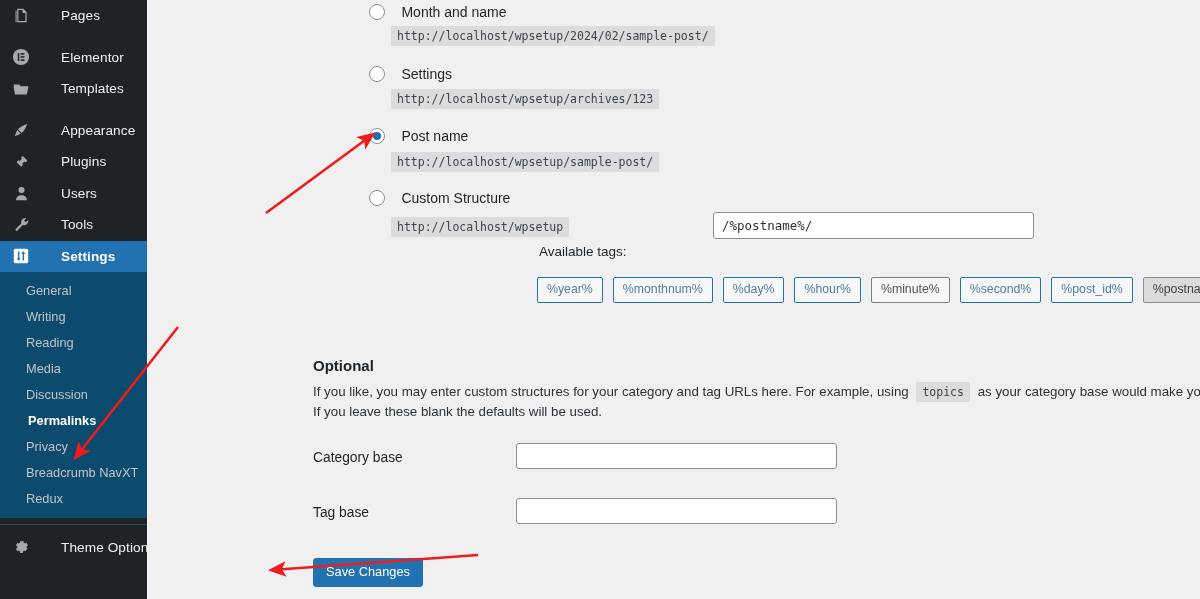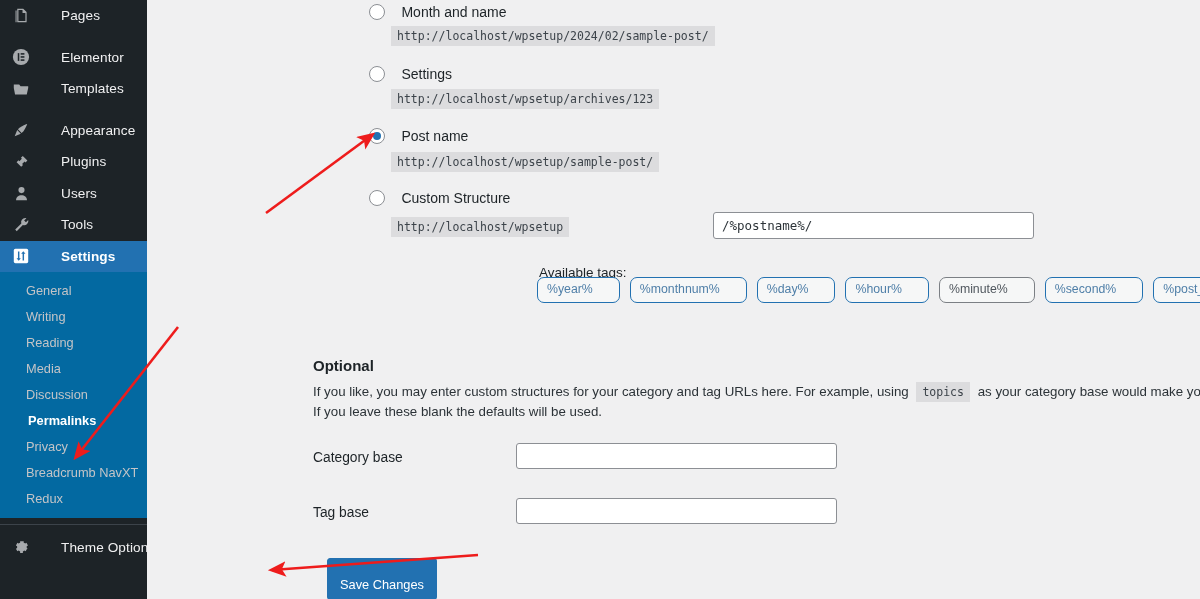--- a/index.html
+++ b/index.html
@@ -179,7 +179,6 @@
     top: 244px;
     font-size: 13.5px;
     color: #1d2327;
-    margin-top: 21px;
   }
   #tags-row {
     position: absolute;

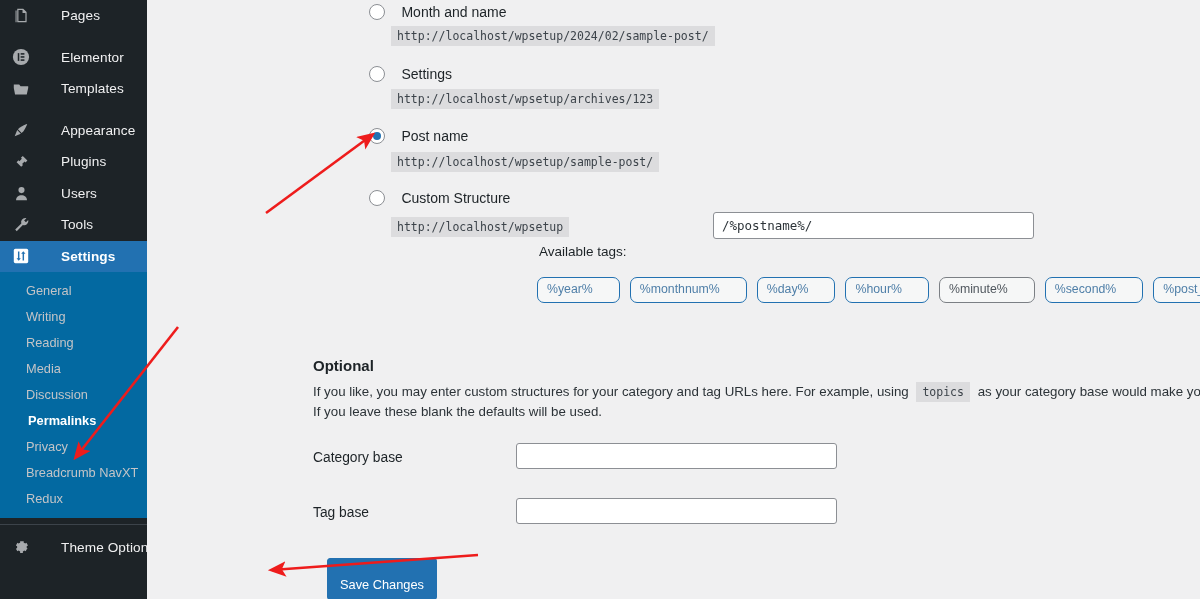--- a/index.html
+++ b/index.html
@@ -76,7 +76,7 @@
     height: 10px;
   }
   .submenu {
-    background: #0369a1;
+    background: #0c4a6e;
     padding: 5px 0 7px 0;
   }
   .submenu-item {

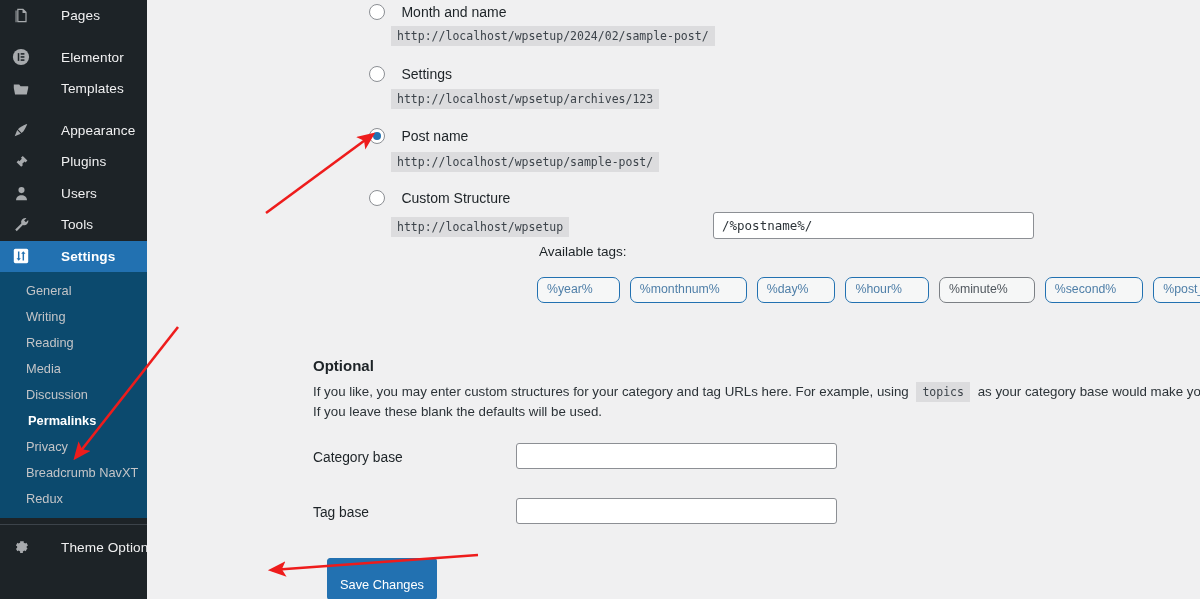--- a/index.html
+++ b/index.html
@@ -191,10 +191,10 @@
   .tag-btn {
     background: #f6f7f7;
     border: 1px solid #2271b1;
-    border-radius: 7px;
+    border-radius: 2px;
     color: #4f7fa8;
     font-size: 12.3px;
-    padding: 4px 26px 5px 9px;
+    padding: 4px 9px 5px 9px;
     line-height: 15px;
     cursor: pointer;
     font-family: "Liberation Sans", sans-serif;

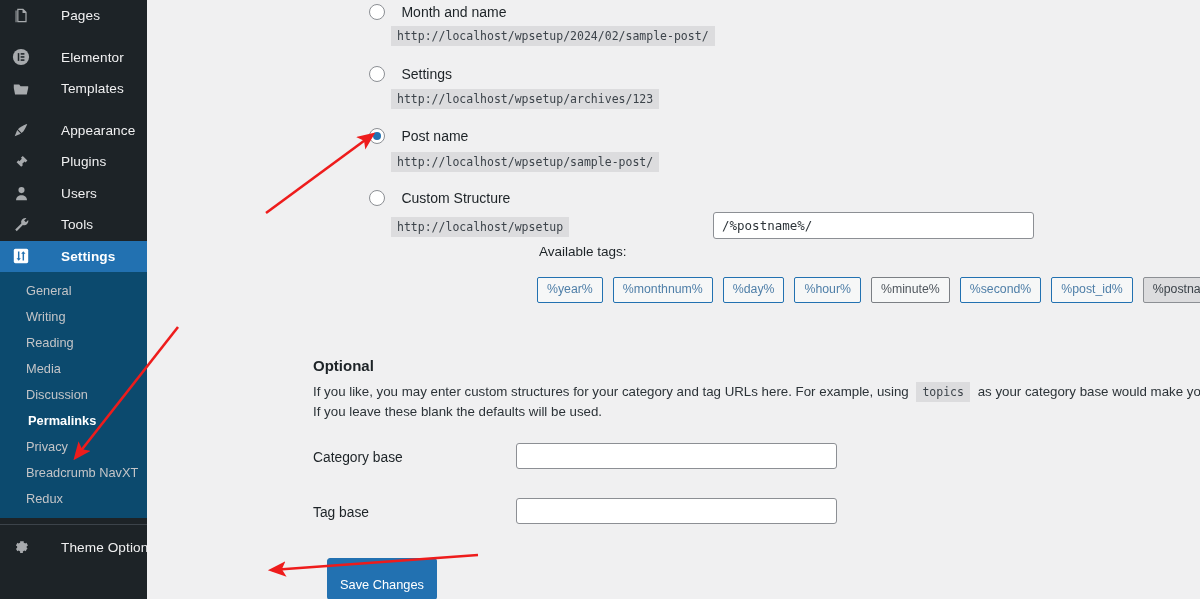--- a/index.html
+++ b/index.html
@@ -256,7 +256,7 @@
 
   #save-btn {
     position: absolute;
-    left: 180px;
+    left: 166px;
     top: 558px;
     background: #2271b1;
     border: 1px solid #2271b1;
@@ -264,7 +264,7 @@
     color: #fff;
     font-size: 12.8px;
     font-family: "Liberation Sans", sans-serif;
-    padding: 18px 12px 6px 12px;
+    padding: 5px 12px 6px 12px;
     cursor: pointer;
     line-height: 16px;
   }

